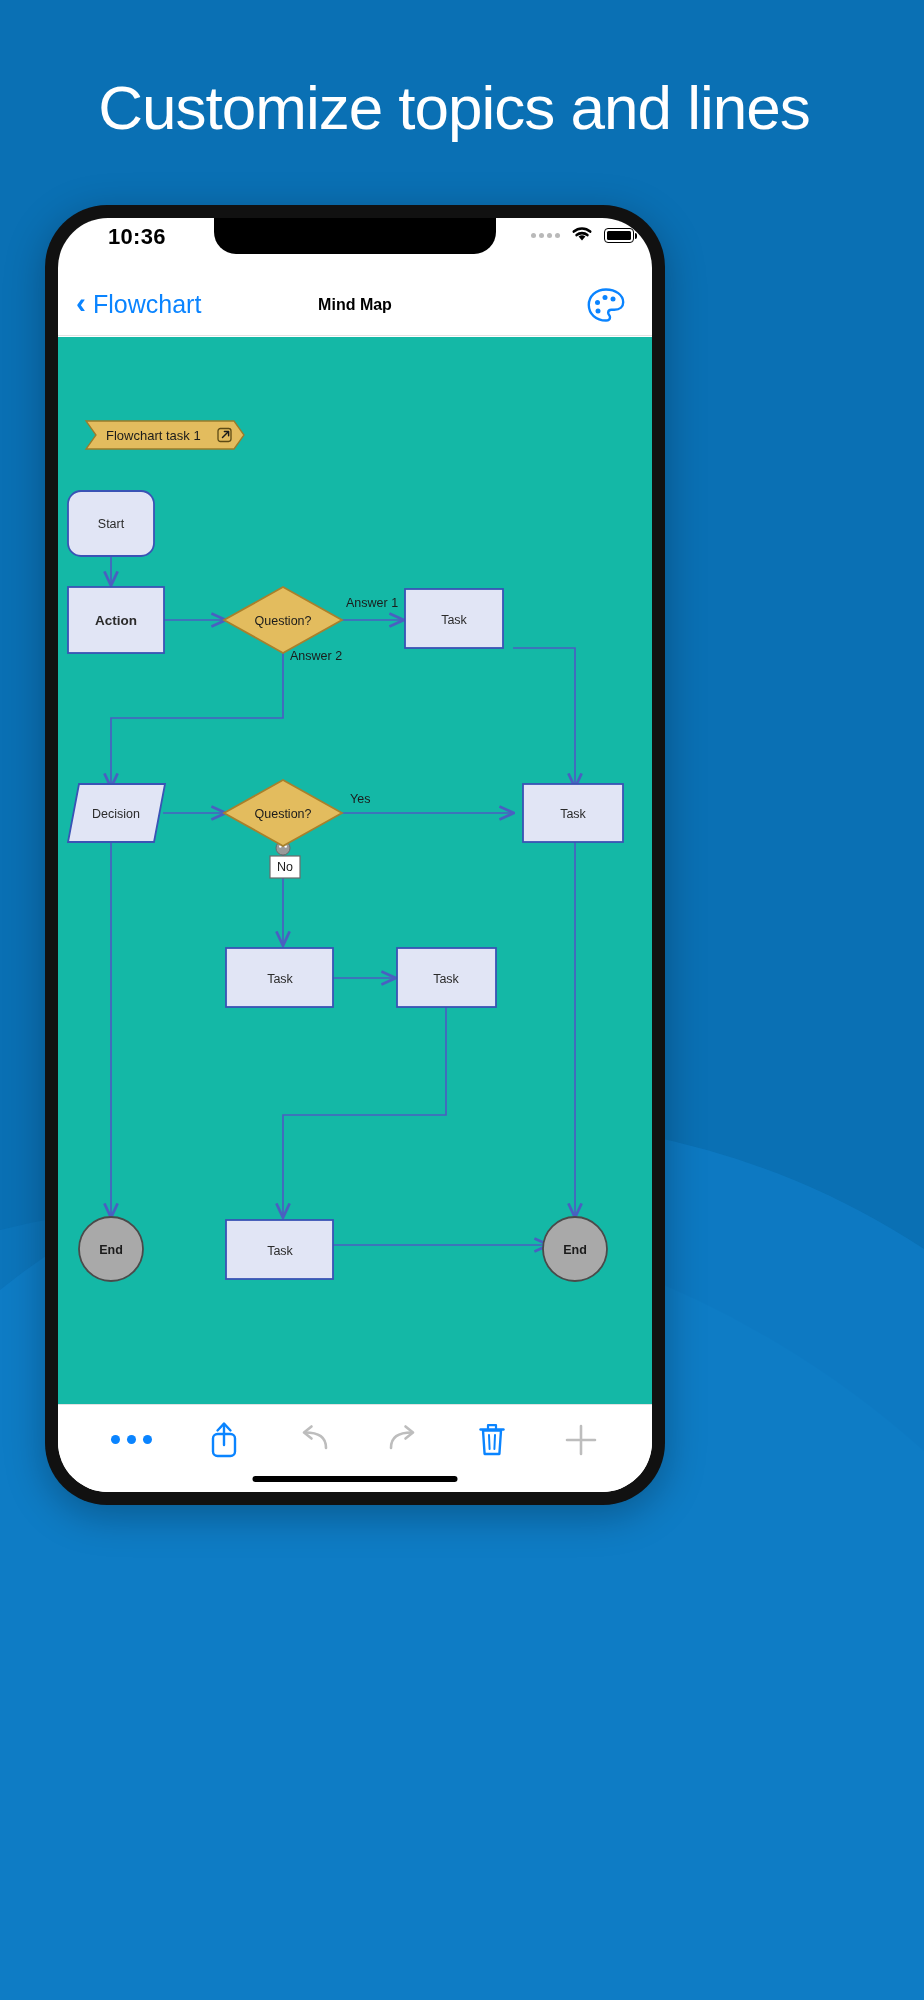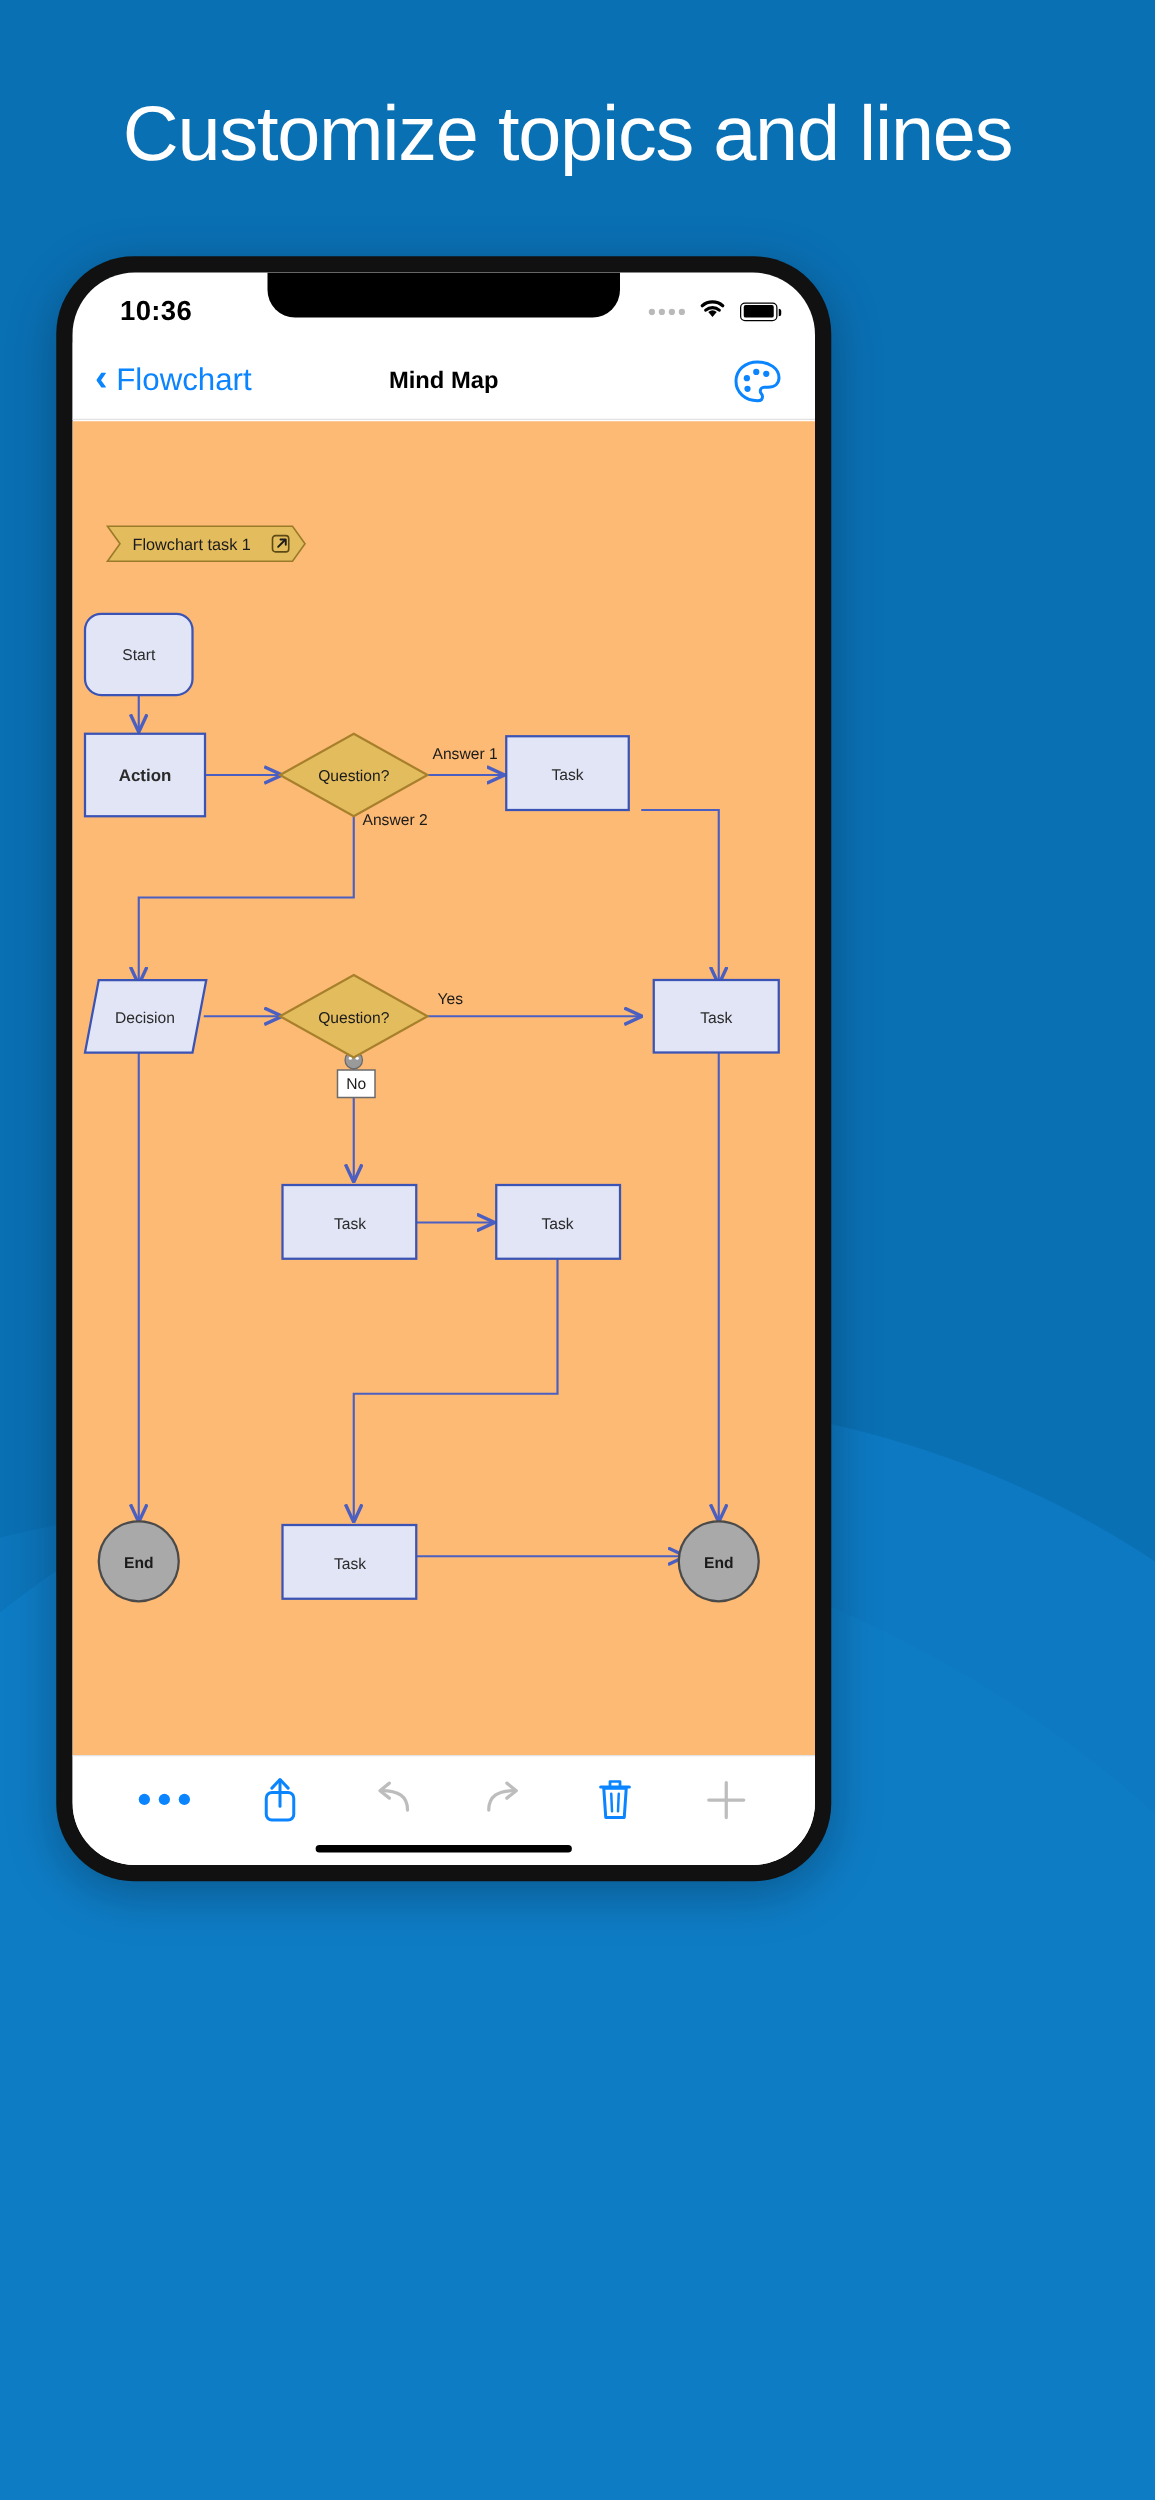--- a/index.html
+++ b/index.html
@@ -69,9 +69,9 @@
 
   
   .statusbar {
-    position: absolute; top: 0; left: 0;
+    position: absolute; top: 0; left: 12px;
     width: 100%; height: 56px;
-    display: flex; align-items: center;
+    display: flex; align-items: flex-start;
     justify-content: space-between;
     padding: 6px 30px 0 38px;
     z-index: 6;

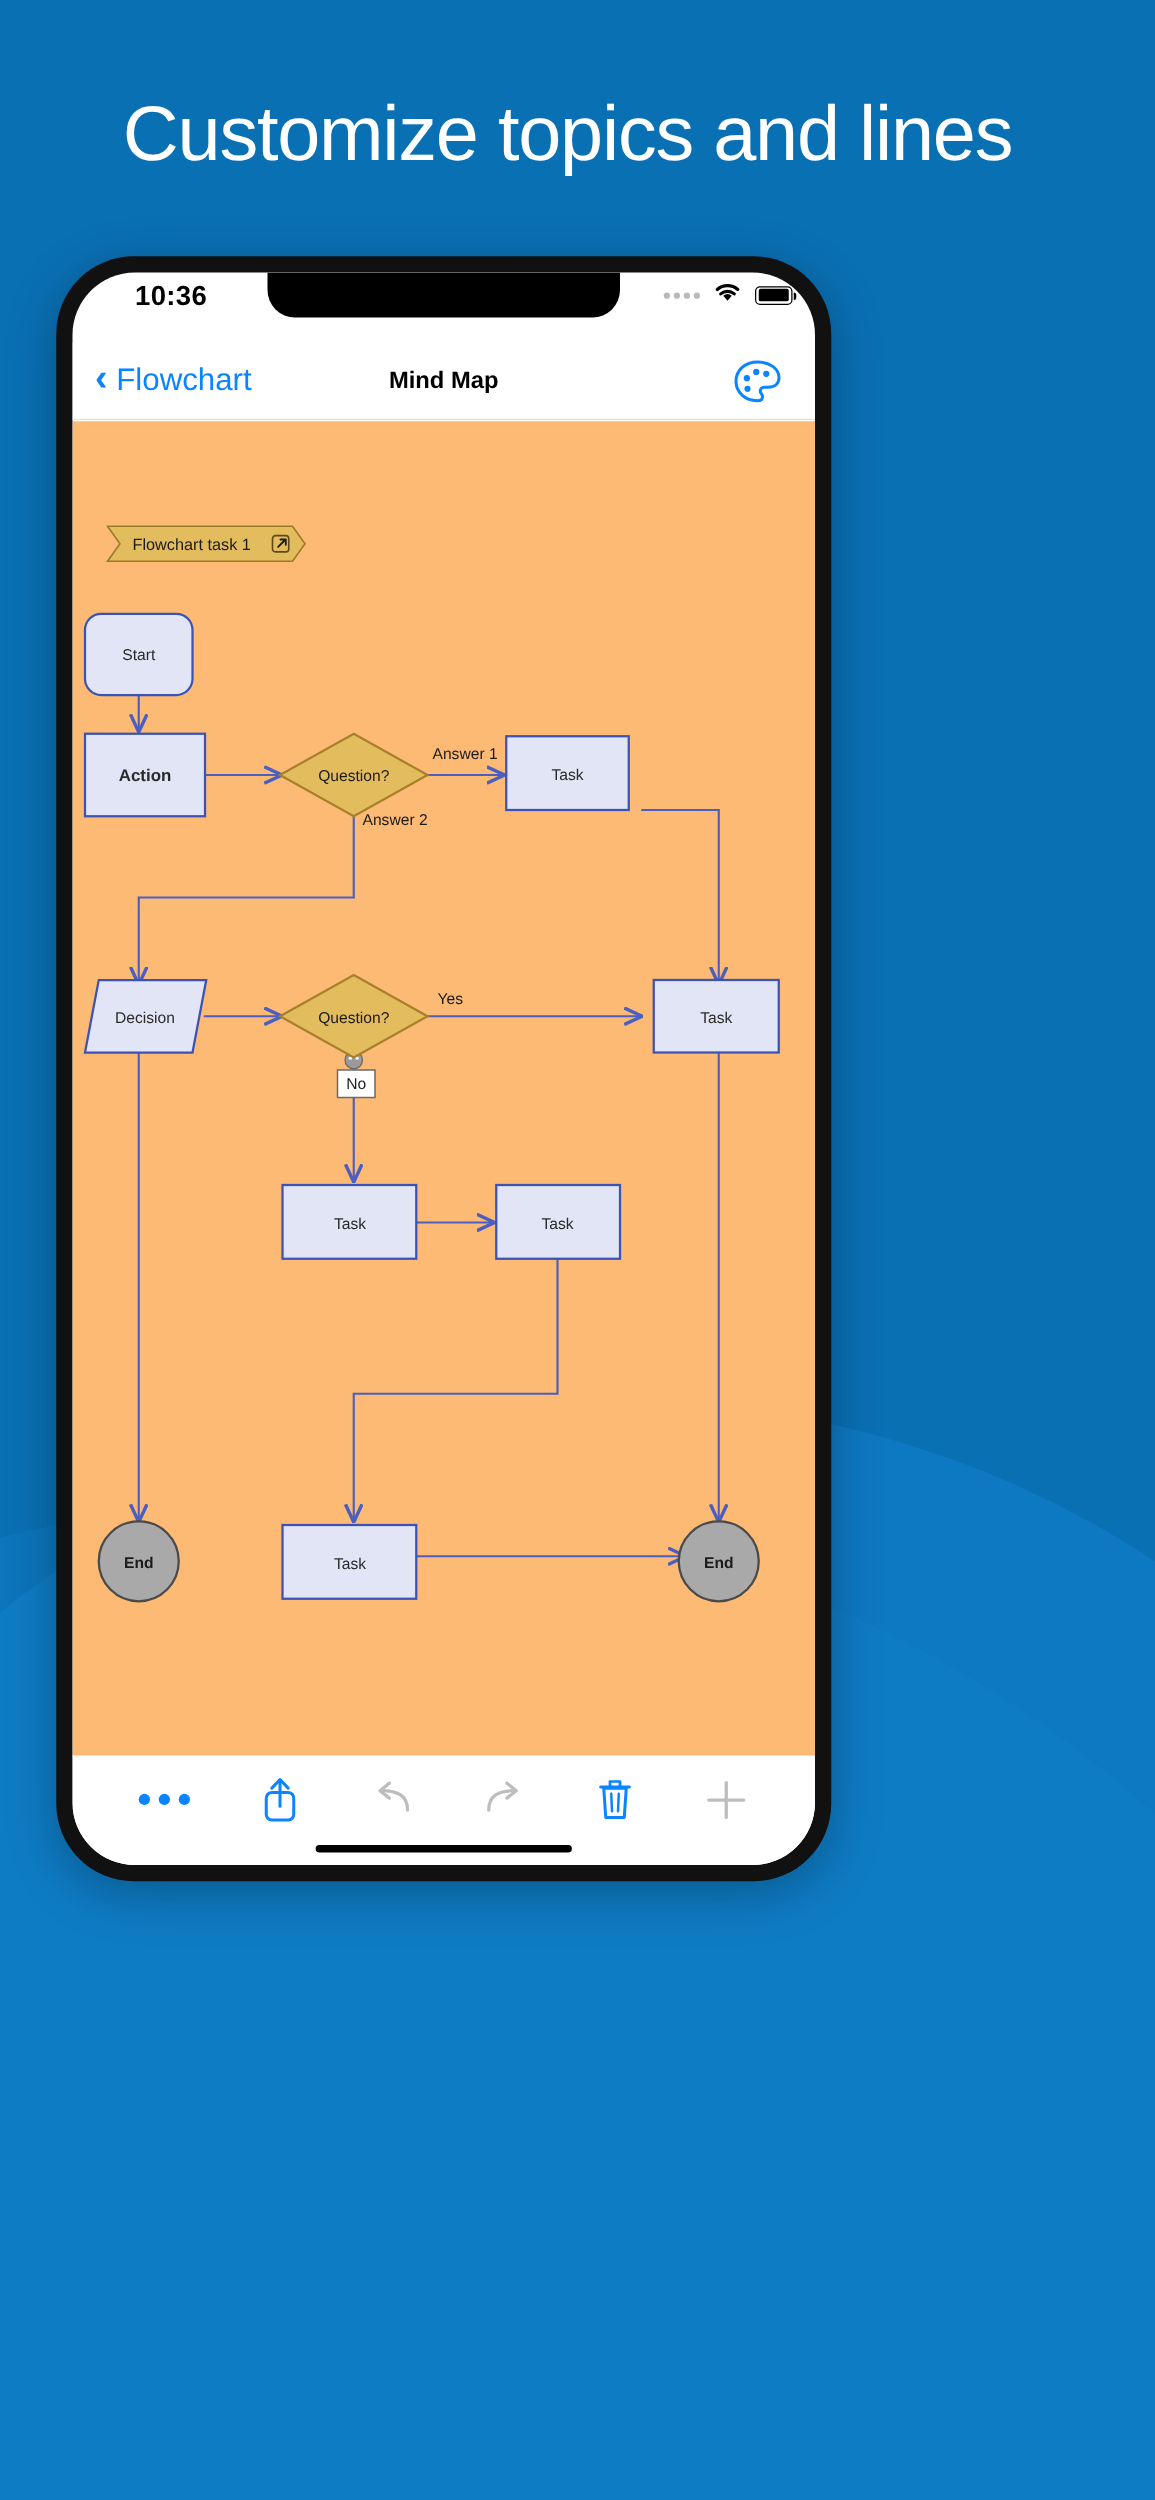--- a/index.html
+++ b/index.html
@@ -119,7 +119,7 @@
   .nav-title {
     position: absolute; left: 0; width: 100%;
     text-align: center;
-    font-size: 19px; font-weight: bold; color: #000;
+    font-size: 16px; font-weight: bold; color: #000;
     pointer-events: none;
   }
   .nav-palette {

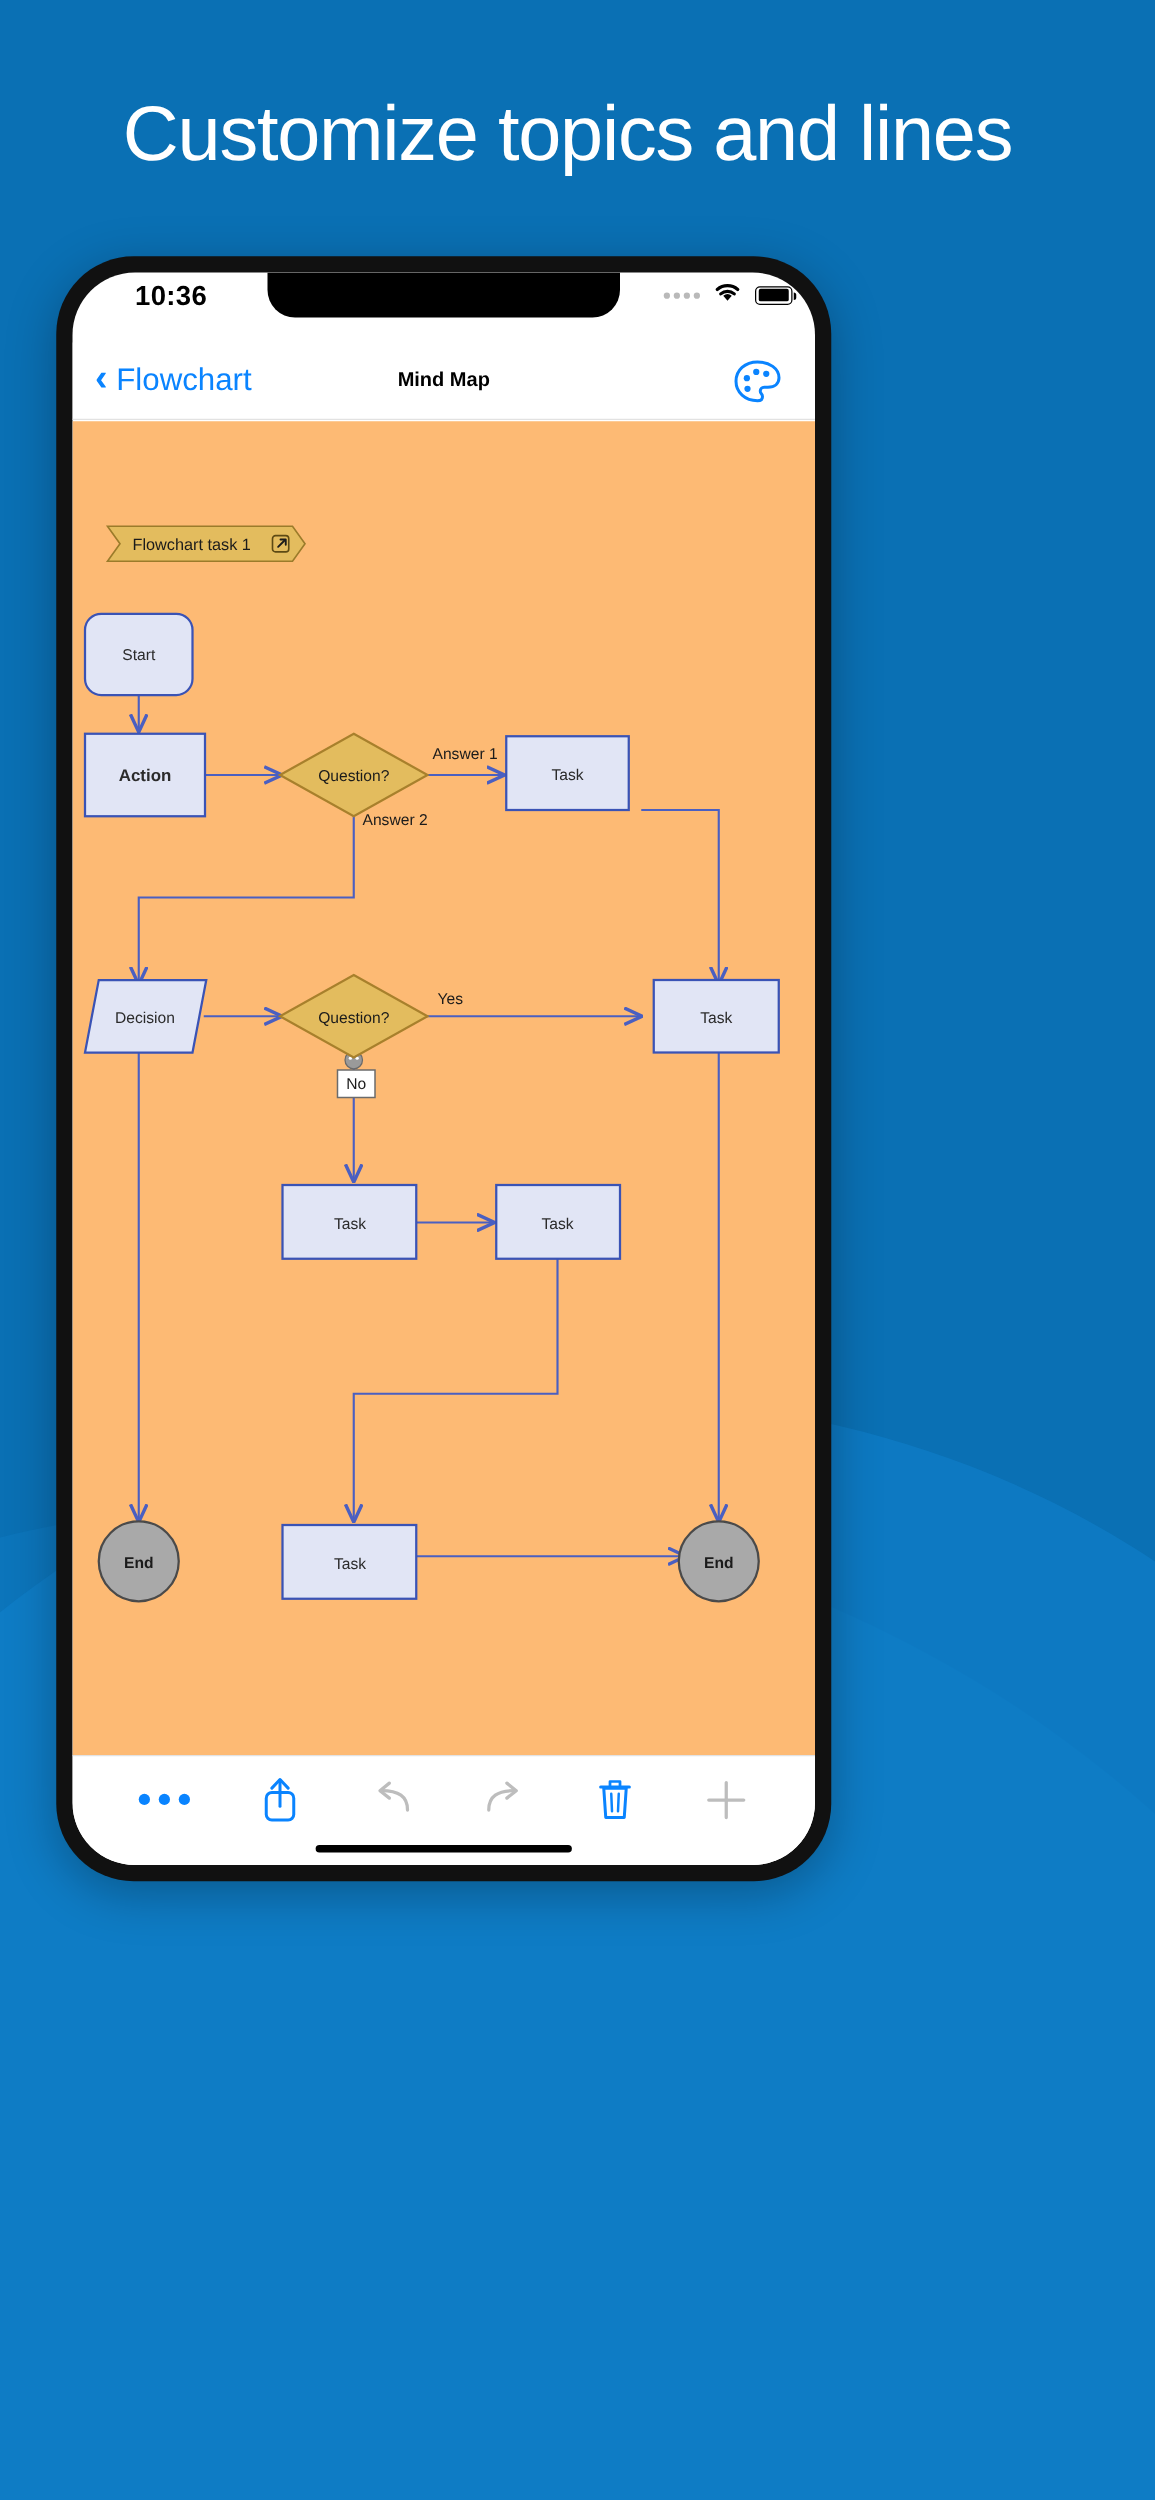--- a/index.html
+++ b/index.html
@@ -131,7 +131,7 @@
   .canvas {
     position: absolute;
     top: 119px; left: 0; right: 0; bottom: 88px;
-    background: #fdba74;
+    background: #14b8a6;
     overflow: hidden;
   }
   .canvas svg { display: block; }

